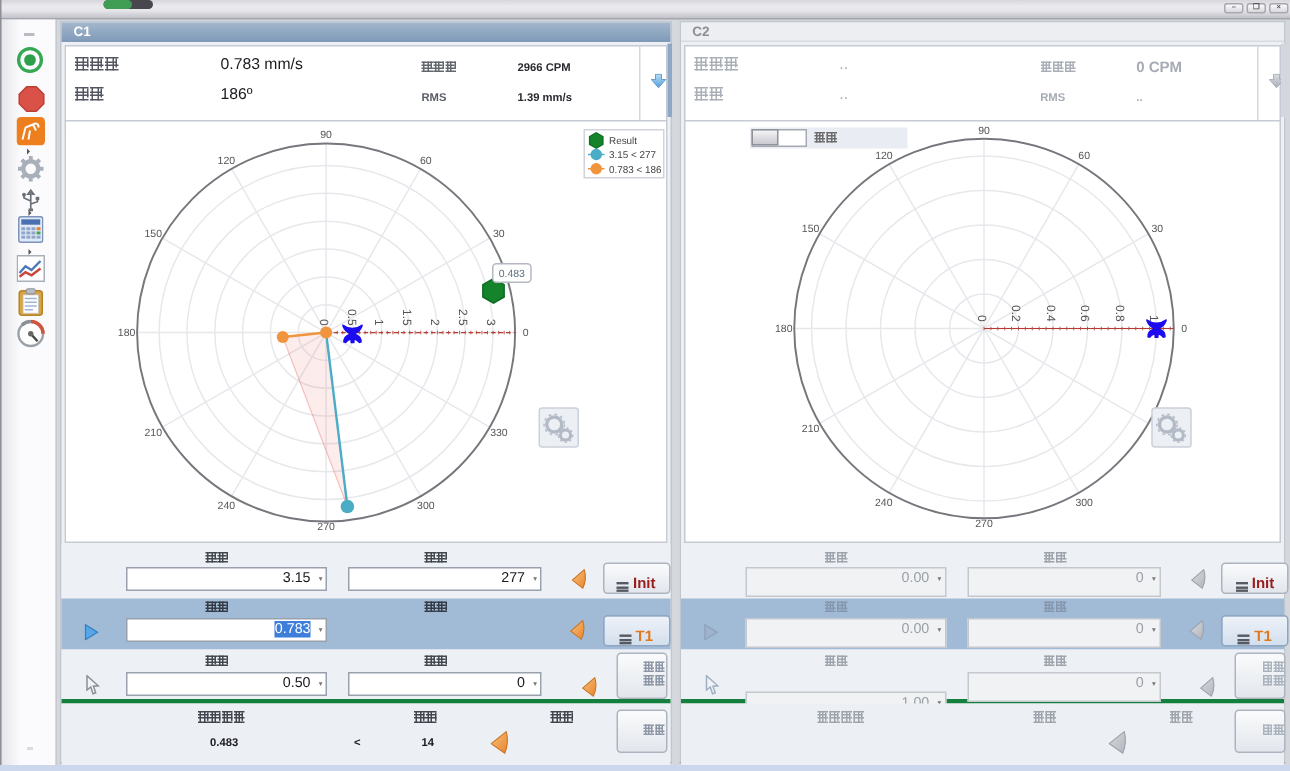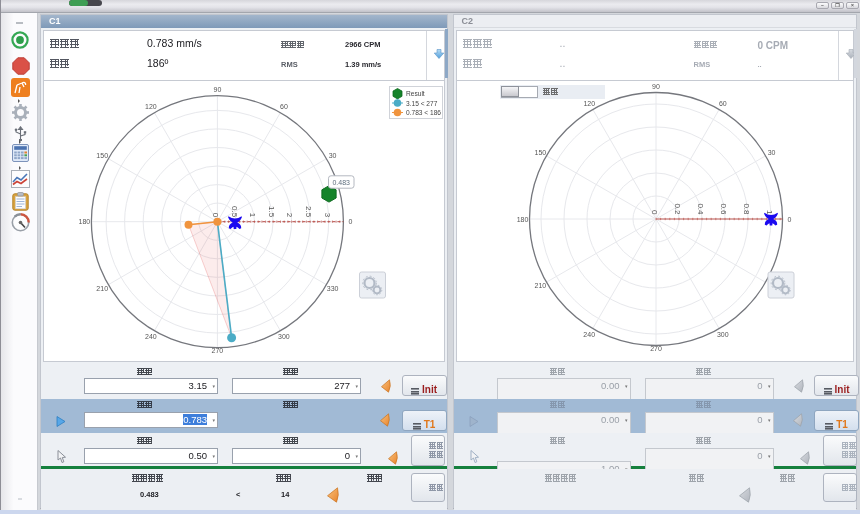--- a/index.html
+++ b/index.html
@@ -29,7 +29,7 @@
 .lb {position:absolute;font-size:7.5px;font-weight:bold}
 .inp {position:absolute;height:16px;background:#fff;border:1px solid #99a1ad;text-align:right;
  font-size:9.5px;line-height:14px;padding-right:10px}
-.inp-d {position:absolute;height:34px;background:#f1f2f4;border:1px solid #c4c8ce;text-align:right;
+.inp-d {position:absolute;height:20px;background:#f1f2f4;border:1px solid #c4c8ce;text-align:right;
  font-size:9.5px;line-height:14px;padding-right:10px}
 .spin {position:absolute;right:2px;top:0px;font-size:5px;color:#777;line-height:14px}
 .btn {position:absolute;background:linear-gradient(#fafbfc,#e2e6ec);border:1px solid #adb3bf;border-radius:3px;

